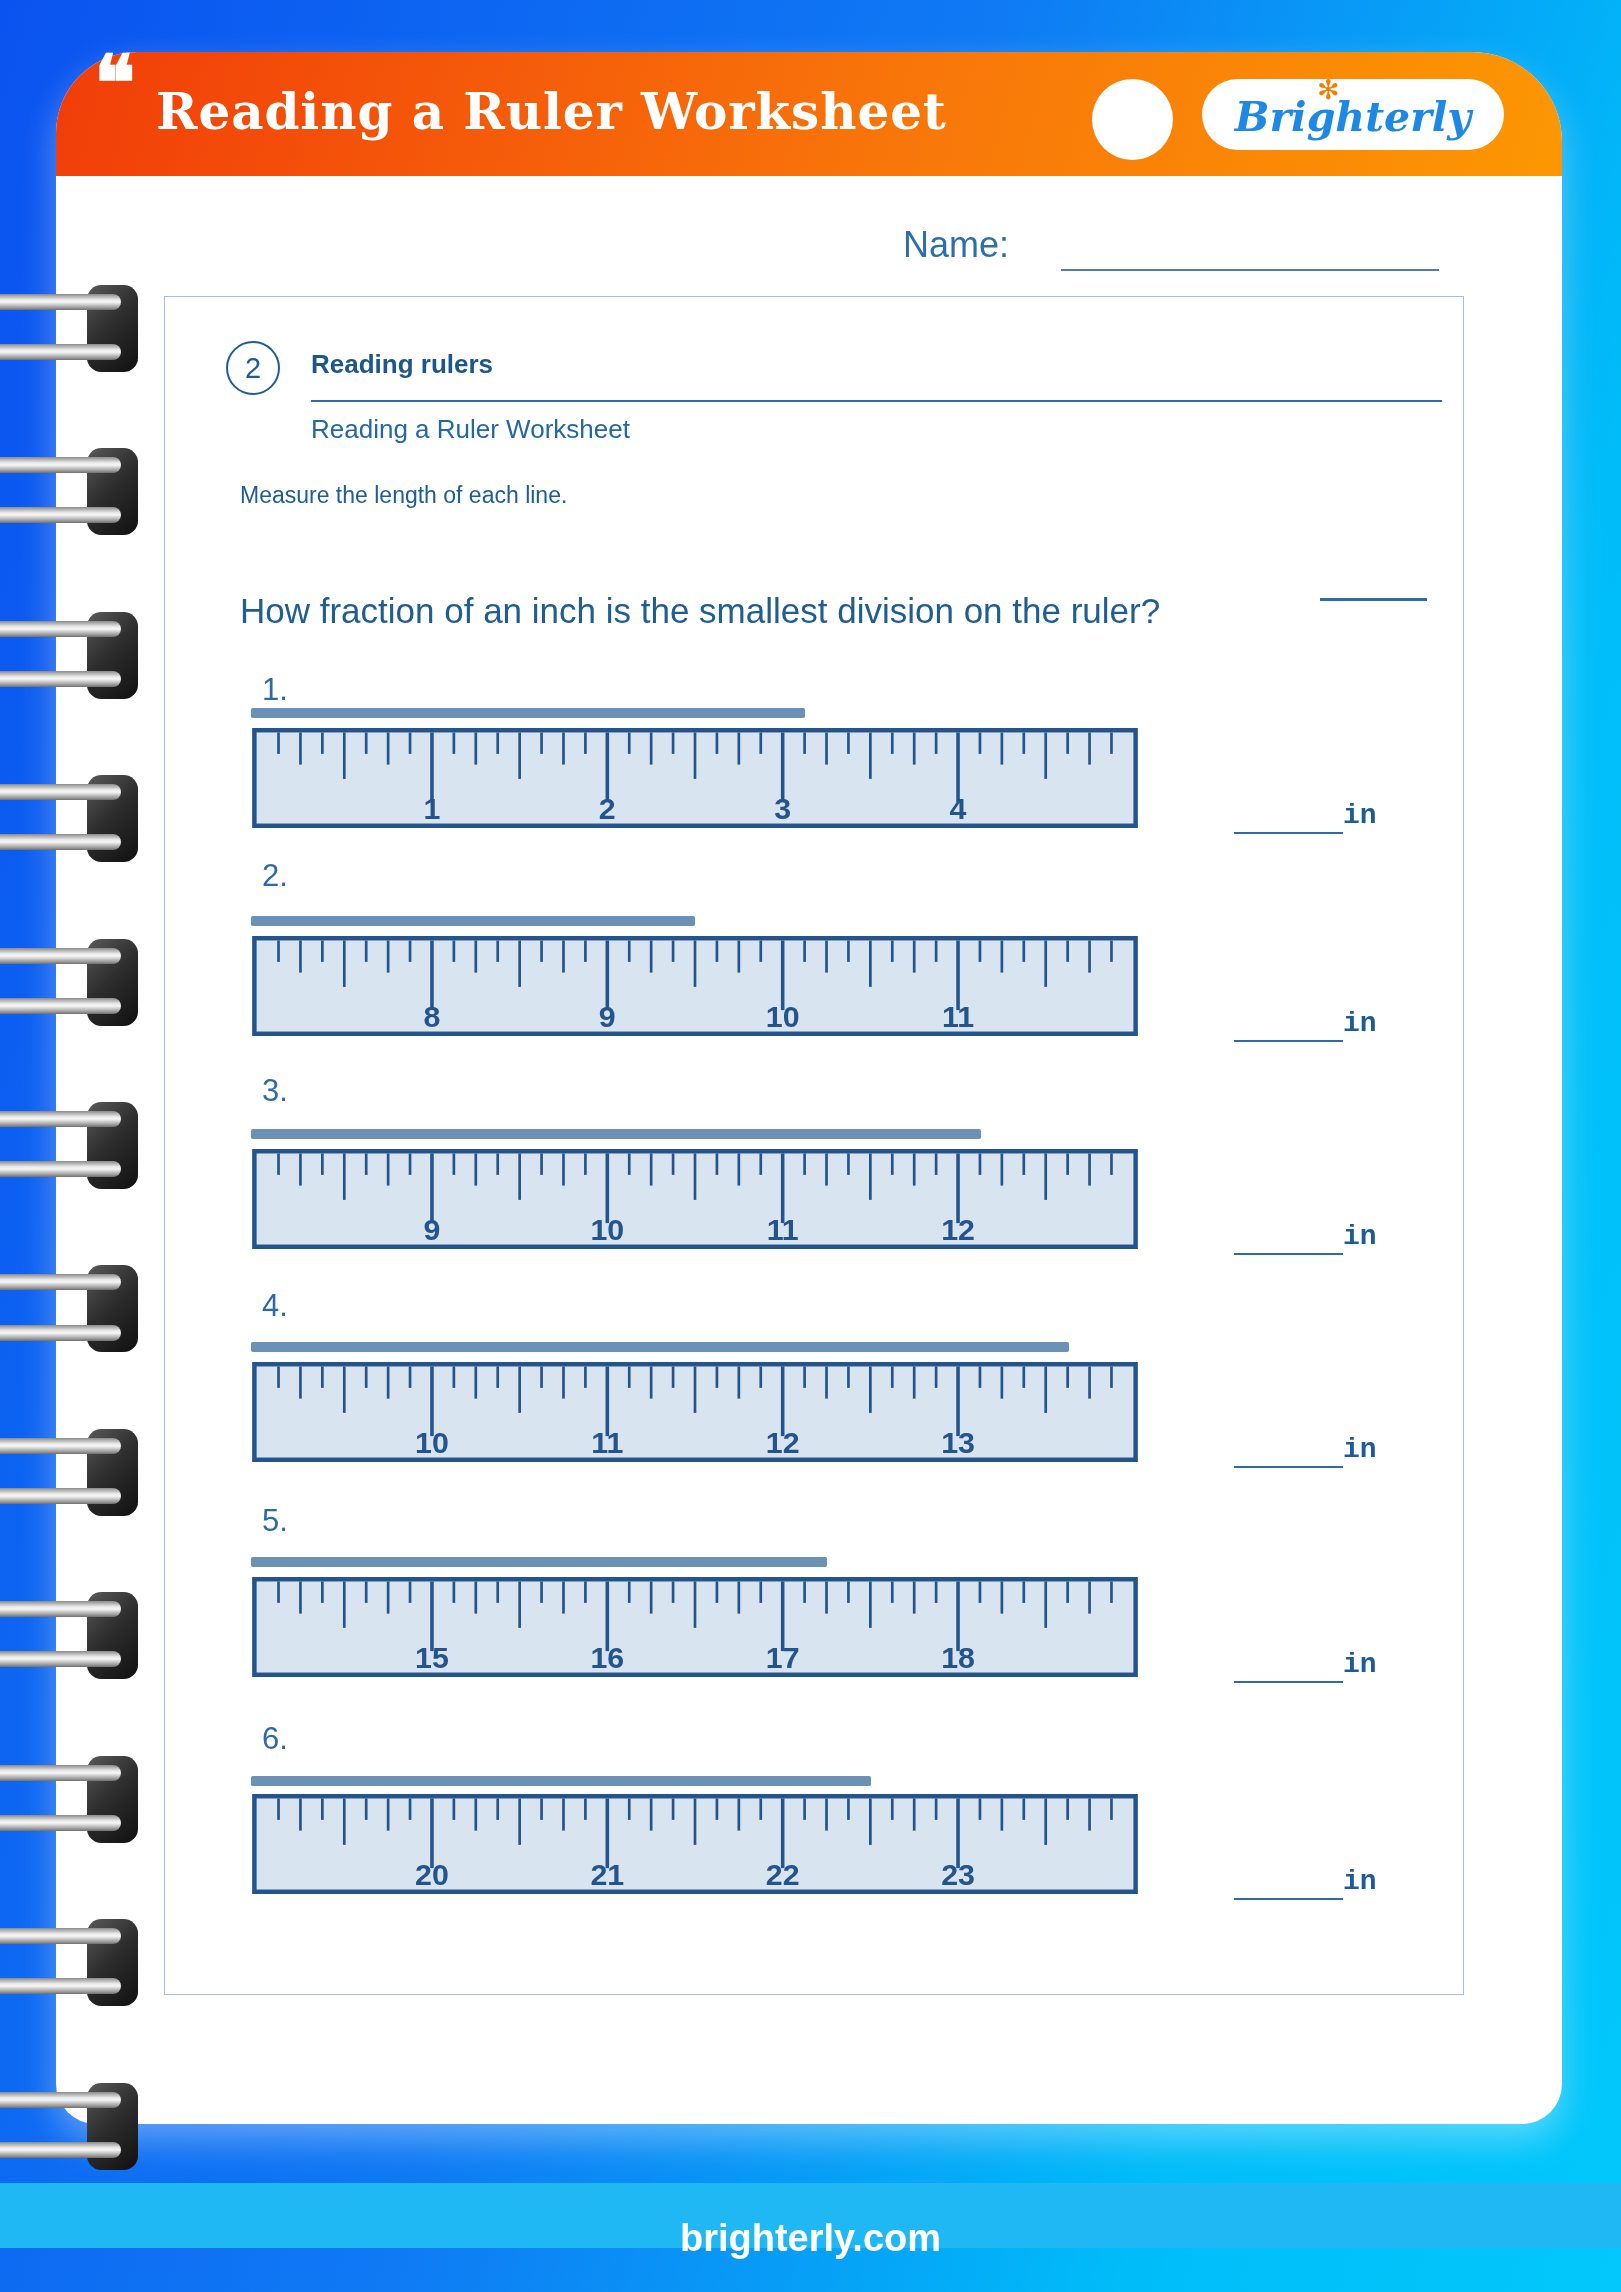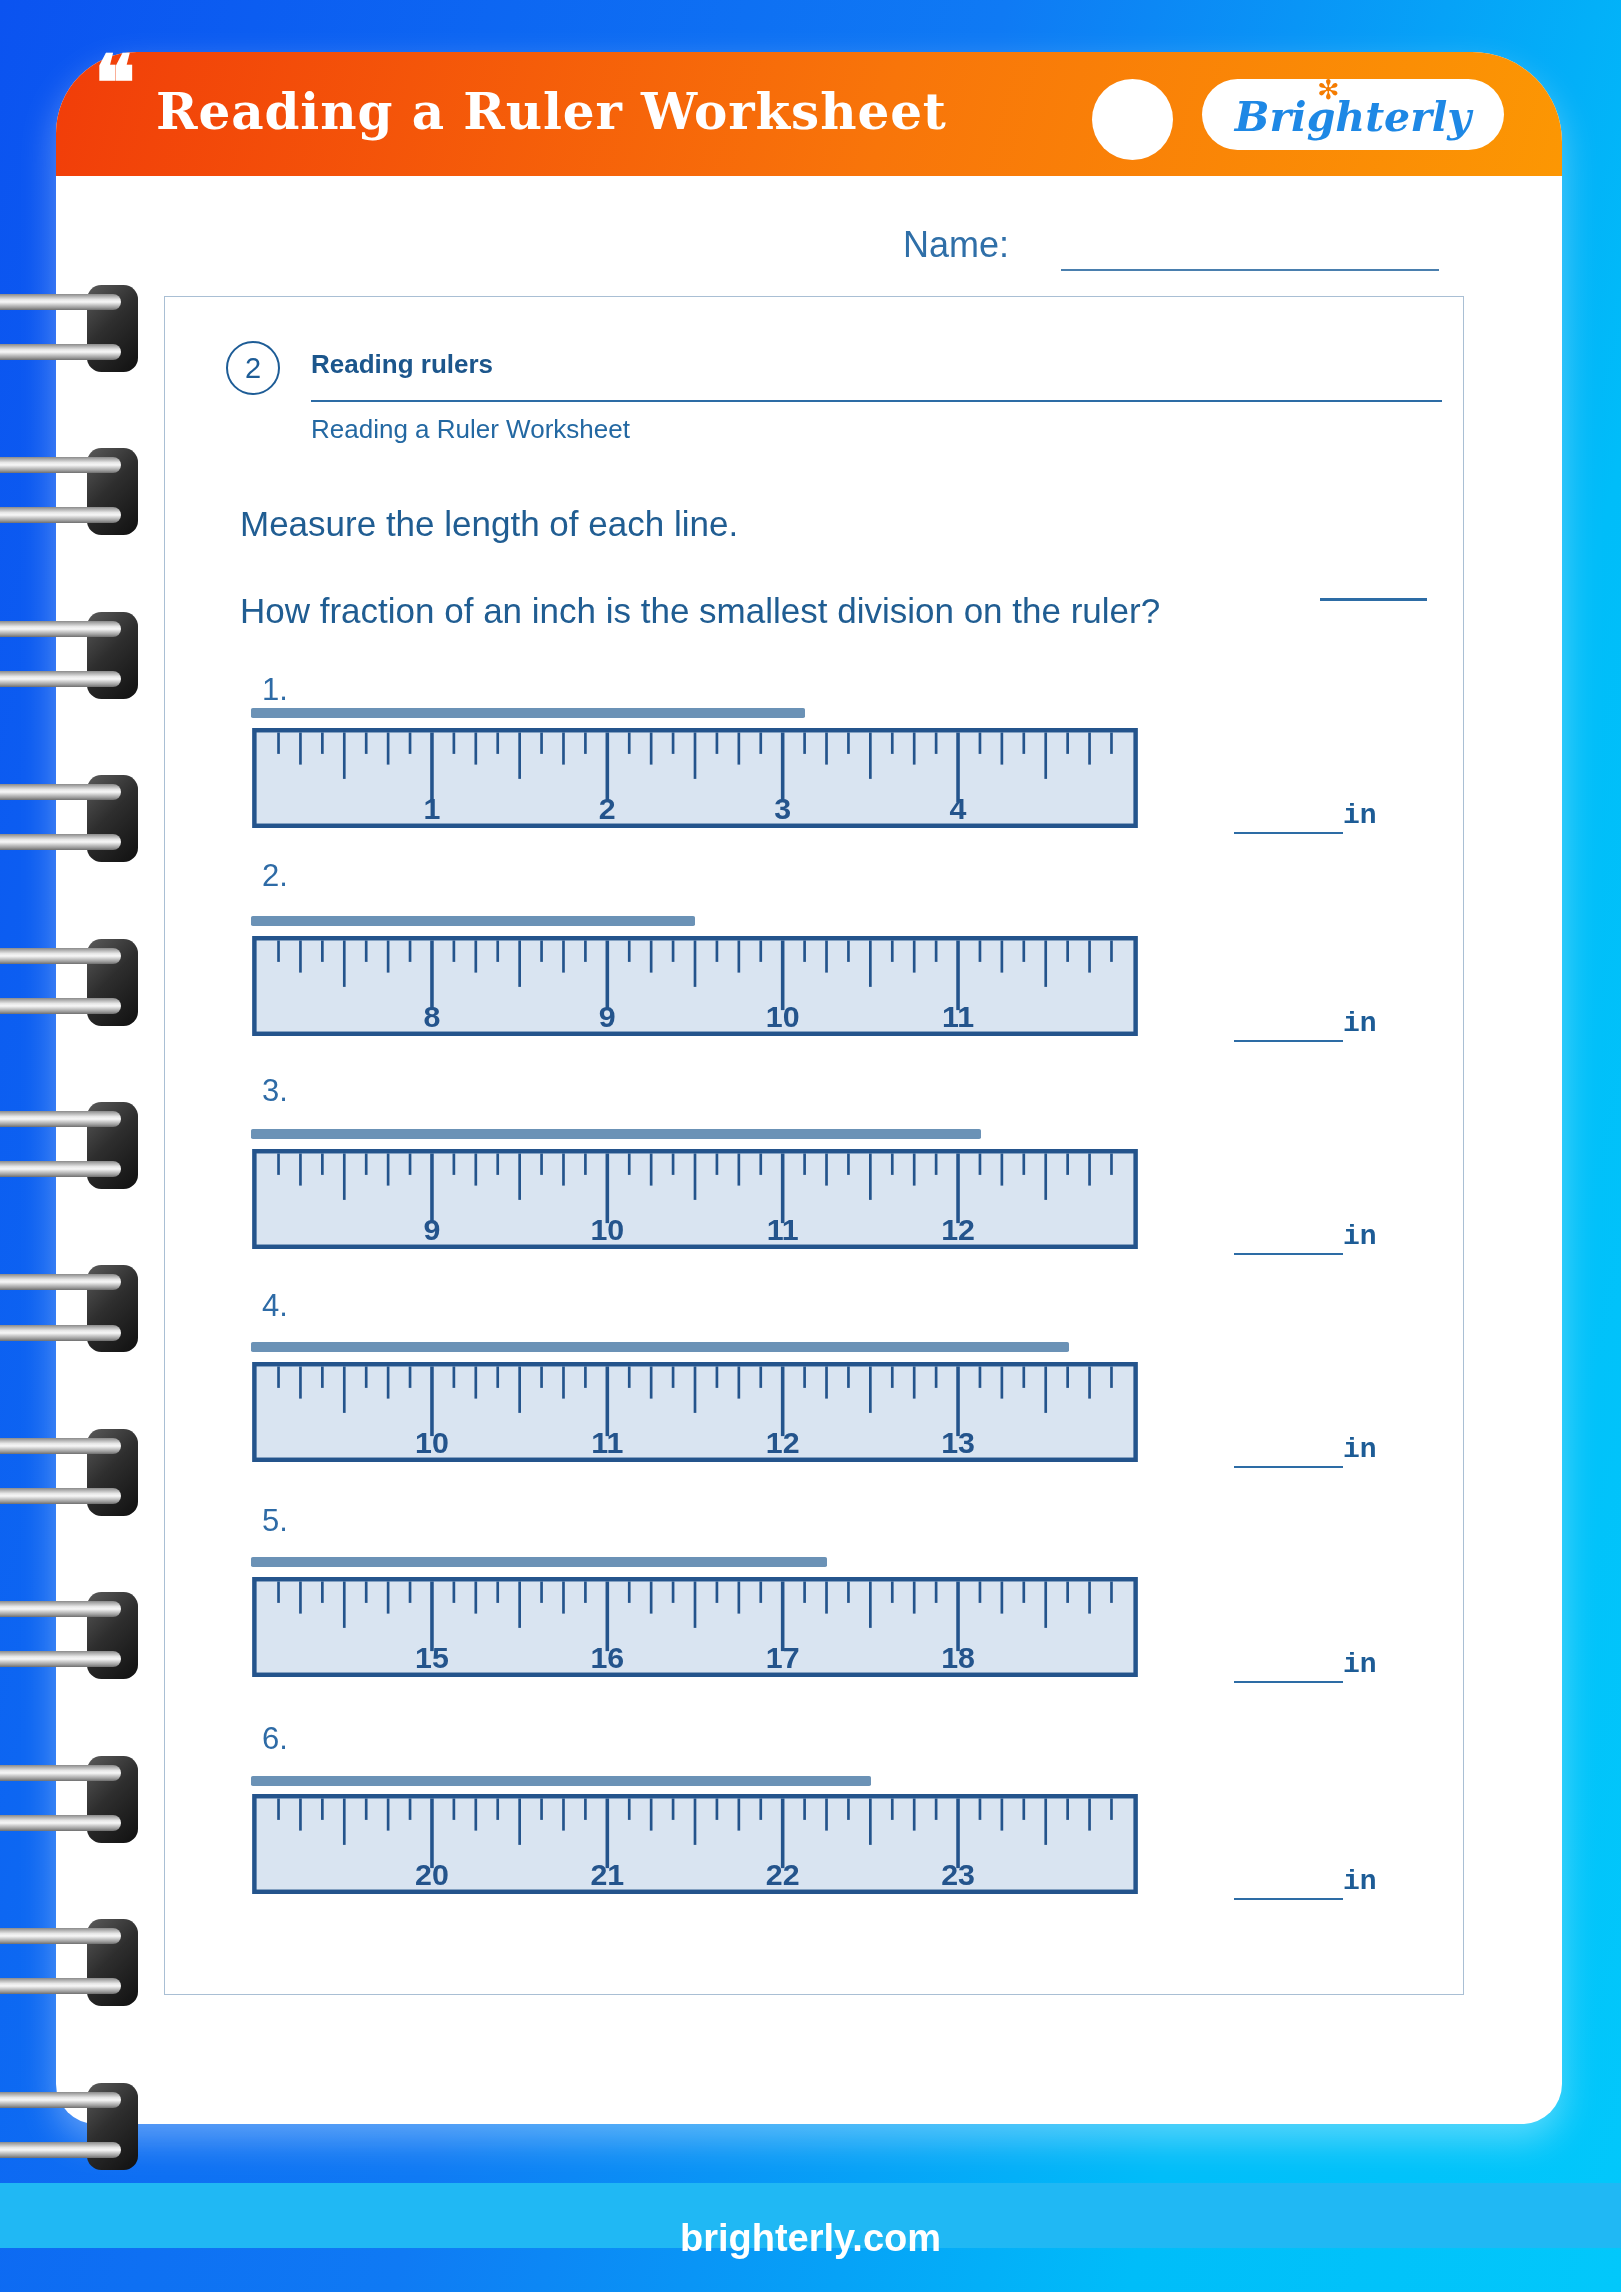--- a/index.html
+++ b/index.html
@@ -36,7 +36,7 @@
   .sec-title{position:absolute;left:311px;top:349px;font-size:26px;font-weight:bold;color:#1c568c;}
   .sec-rule{position:absolute;left:311px;top:400px;width:1131px;border-top:2.7px solid #2d6ca5;}
   .sec-subtitle{position:absolute;left:311px;top:414px;font-size:26px;color:#2368a2;}
-  .instr{position:absolute;left:240px;top:504px;font-size:35px;color:#205d92;}
+  .instr{position:absolute;left:240px;top:482px;font-size:23px;color:#205d92;}
   .question{position:absolute;left:240px;top:591px;font-size:35px;color:#205d92;white-space:nowrap;}
   .q-blank{position:absolute;left:1320px;top:598px;width:107px;border-bottom:3.6px solid #2d6ca5;}
   .ex-num{position:absolute;left:262px;font-size:31px;color:#2e6ba6;}

